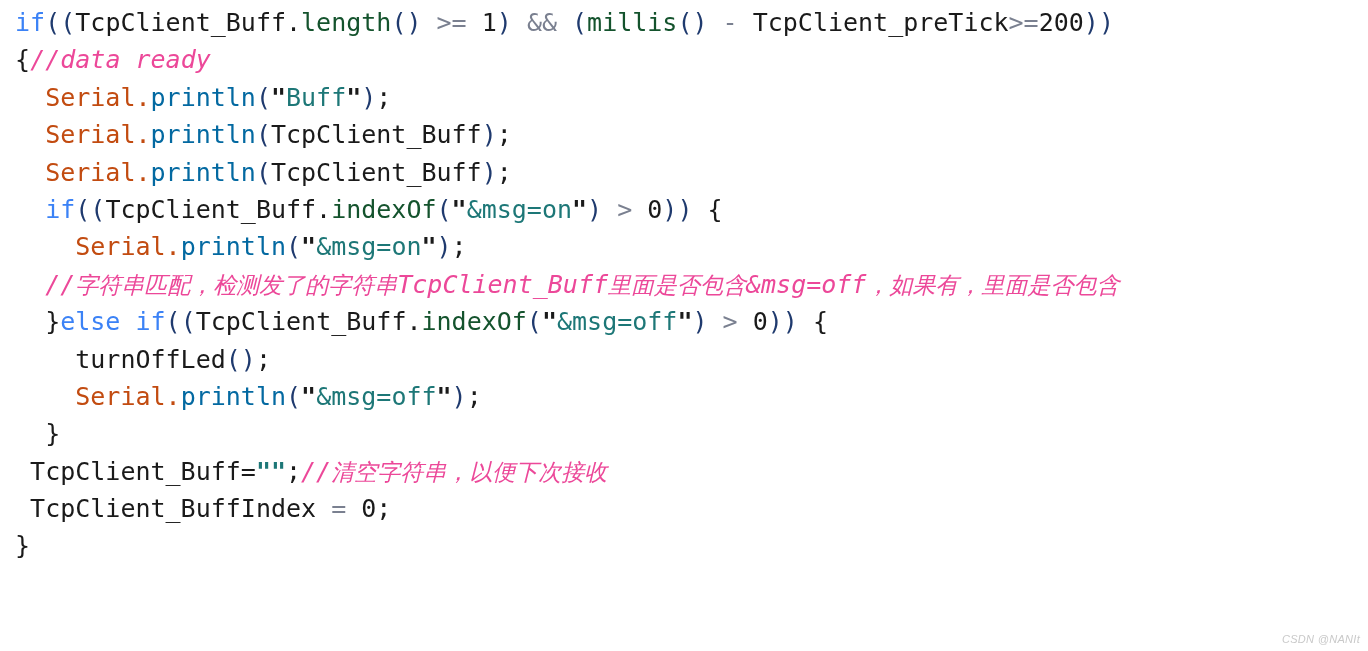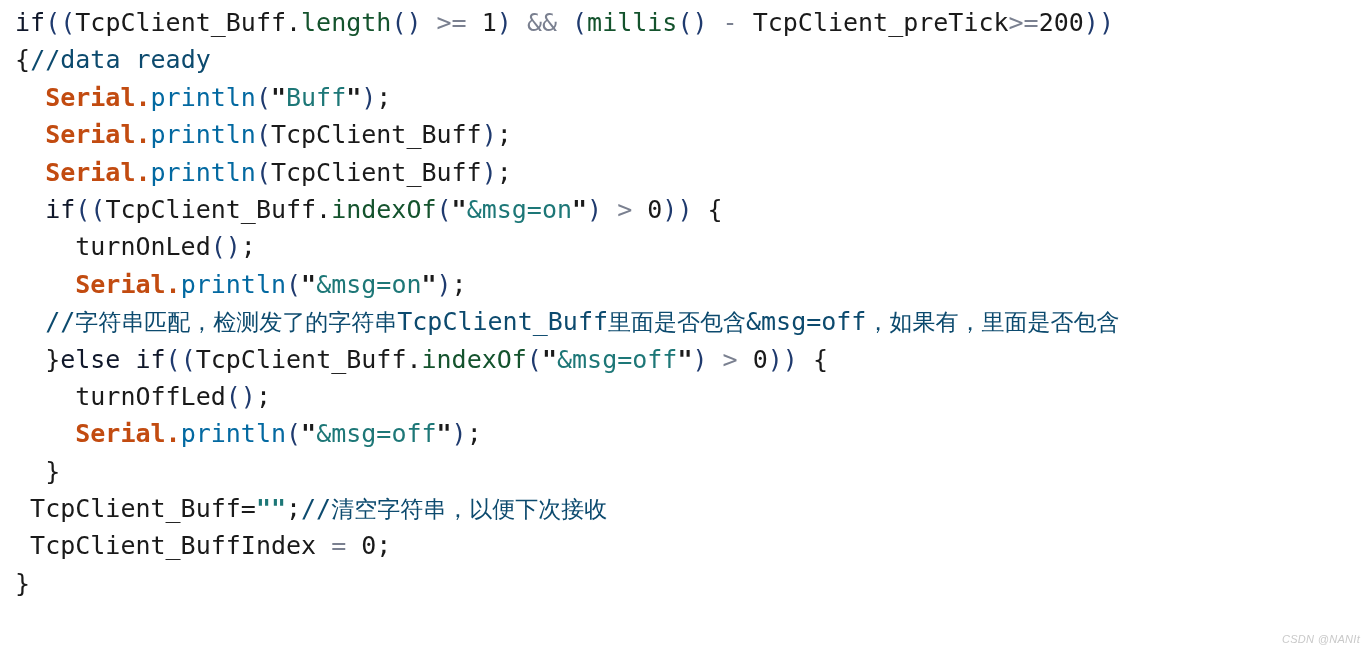--- a/index.html
+++ b/index.html
@@ -36,7 +36,7 @@
 
   
   .t-plain    { color: #1a1a1a; }
-  .t-keyword  { color: #0f172a; }
+  .t-keyword  { color: #3b82f6; }
   .t-func     { color: #14532d; }
   .t-method   { color: #0369a1; }
   .t-object   { color: #c24b10; font-weight: bold; }

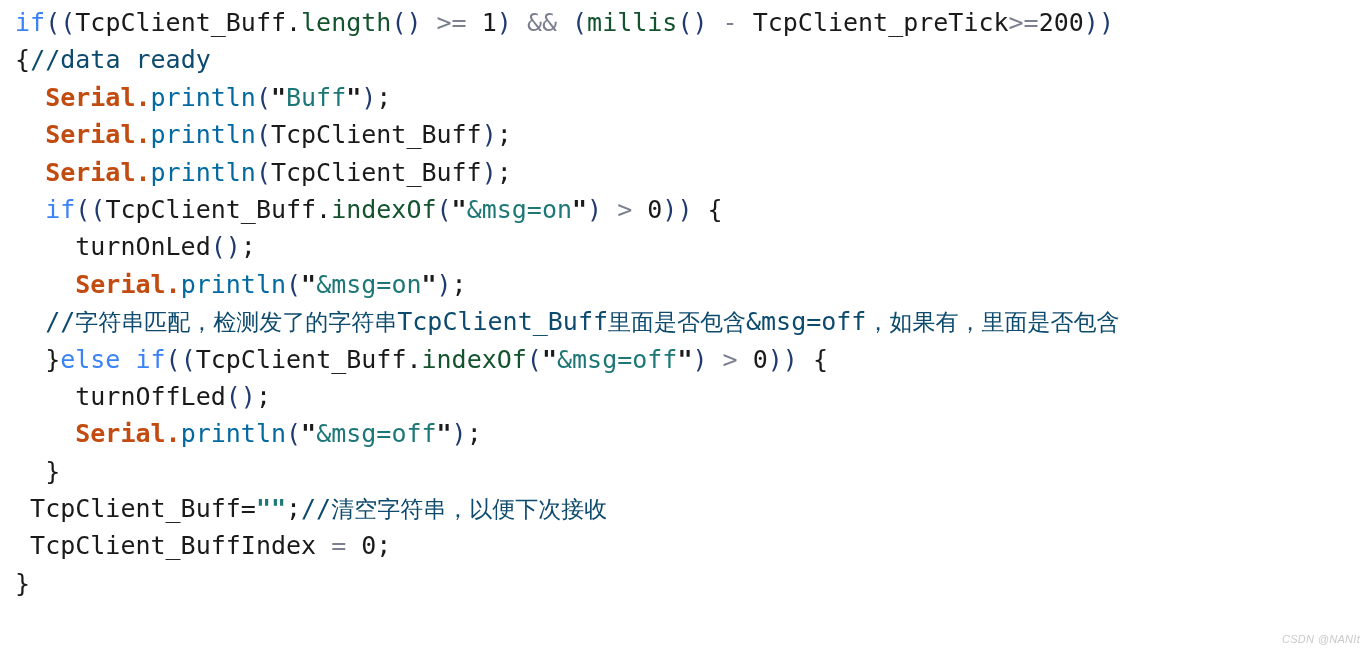--- a/index.html
+++ b/index.html
@@ -42,7 +42,7 @@
   .t-object   { color: #c24b10; font-weight: bold; }
   .t-string   { color: #1d7777; }
   .t-quote    { color: #1a1a1a; font-weight: bold; }
-  .t-comment  { color: #0c4a6e; }
+  .t-comment  { color: #ec4899; font-style: italic; }
   .t-punct    { color: #1f3a6e; }
   .t-op       { color: #7a8090; }
   .t-num      { color: #1a1a1a; }

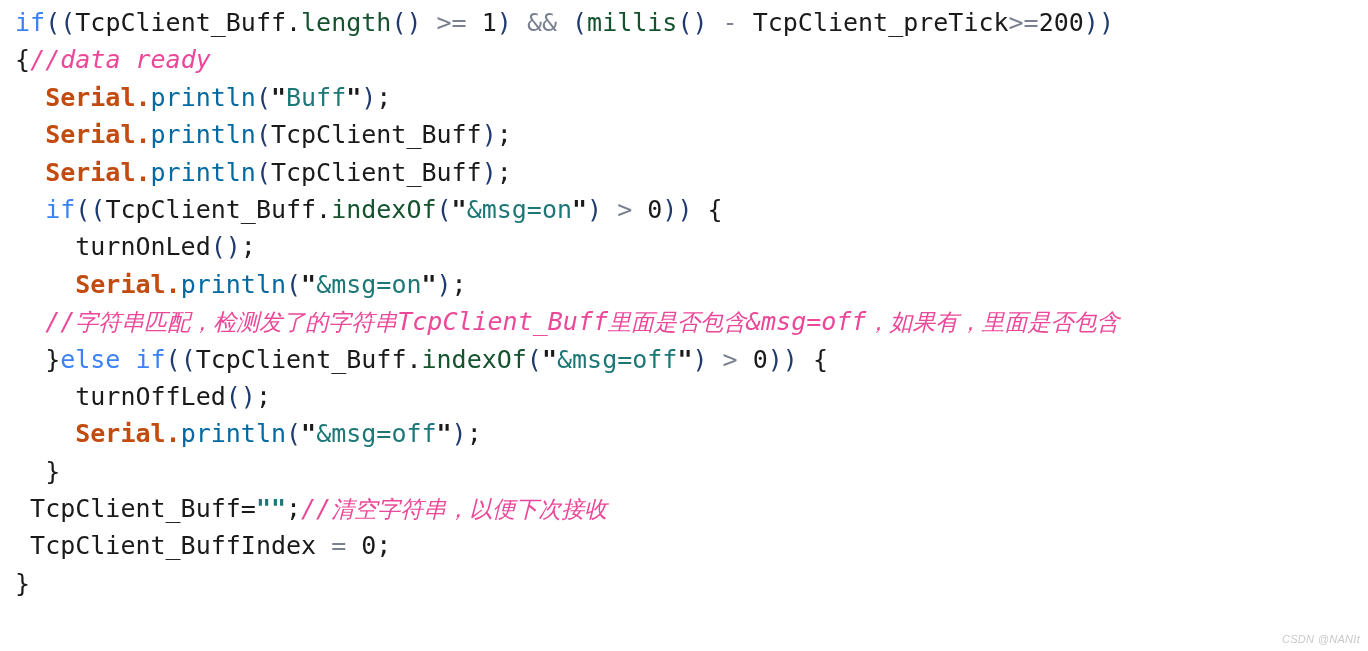--- a/index.html
+++ b/index.html
@@ -39,7 +39,7 @@
   .t-keyword  { color: #3b82f6; }
   .t-func     { color: #14532d; }
   .t-method   { color: #0369a1; }
-  .t-object   { color: #c24b10; font-weight: bold; }
+  .t-object   { color: #c24b10; font-weight: normal; }
   .t-string   { color: #1d7777; }
   .t-quote    { color: #1a1a1a; font-weight: bold; }
   .t-comment  { color: #ec4899; font-style: italic; }

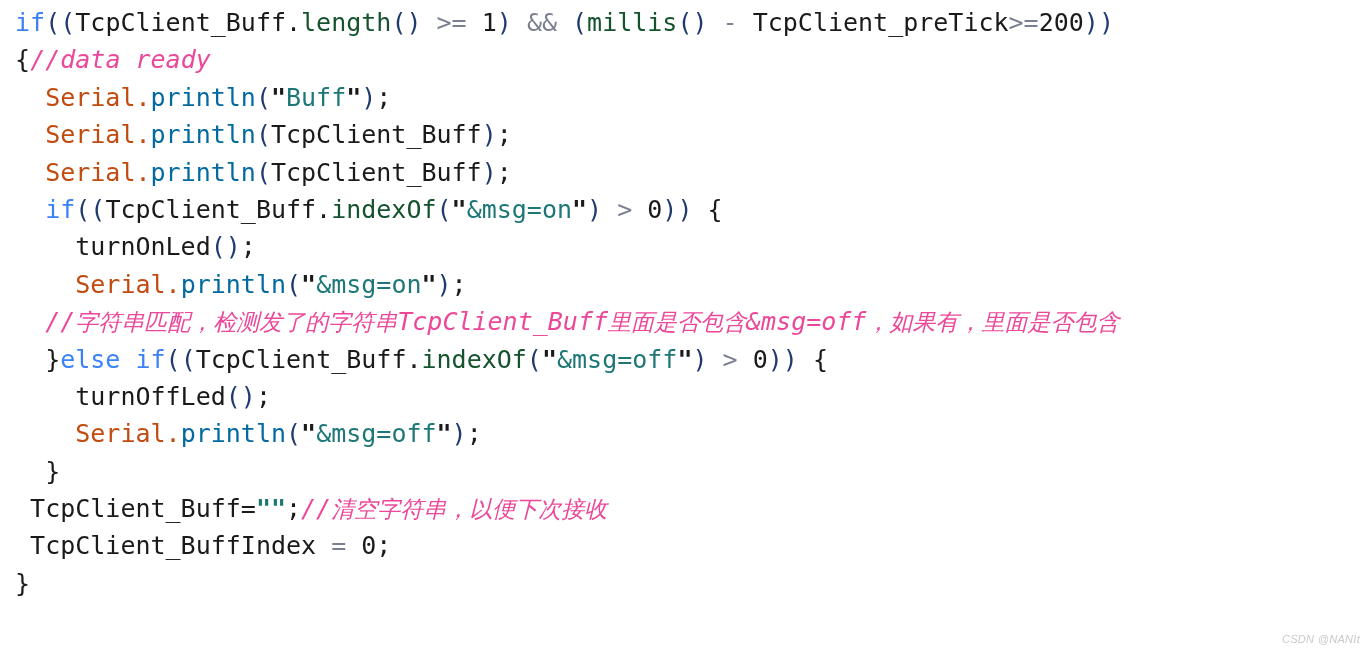--- a/index.html
+++ b/index.html
@@ -76,7 +76,6 @@
     <div class="code-line"><span class="t-plain">   </span><span class="t-object">Serial</span><span class="t-object">.</span><span class="t-method">println</span><span class="t-punct">(</span><span class="t-plain">TcpClient_Buff</span><span class="t-punct">)</span><span class="t-plain">;</span></div>
     <div class="code-line"><span class="t-plain">   </span><span class="t-object">Serial</span><span class="t-object">.</span><span class="t-method">println</span><span class="t-punct">(</span><span class="t-plain">TcpClient_Buff</span><span class="t-punct">)</span><span class="t-plain">;</span></div>
     <div class="code-line"><span class="t-plain">   </span><span class="t-keyword">if</span><span class="t-punct">((</span><span class="t-plain">TcpClient_Buff</span><span class="t-plain">.</span><span class="t-func">indexOf</span><span class="t-punct">(</span><span class="t-quote">"</span><span class="t-string">&amp;msg=on</span><span class="t-quote">"</span><span class="t-punct">)</span><span class="t-op"> &gt; </span><span class="t-num">0</span><span class="t-punct">))</span><span class="t-brace"> {</span></div>
-    <div class="code-line"><span class="t-plain">     </span><span class="t-plain">turnOnLed</span><span class="t-punct">()</span><span class="t-plain">;</span></div>
     <div class="code-line"><span class="t-plain">     </span><span class="t-object">Serial</span><span class="t-object">.</span><span class="t-method">println</span><span class="t-punct">(</span><span class="t-quote">"</span><span class="t-string">&amp;msg=on</span><span class="t-quote">"</span><span class="t-punct">)</span><span class="t-plain">;</span></div>
     <div class="code-line"><span class="t-plain">   </span><span class="t-comment">//</span><span class="t-comment cjk">字符串匹配，检测发了的字符串</span><span class="t-comment">TcpClient_Buff</span><span class="t-comment cjk">里面是否包含</span><span class="t-comment">&amp;msg=off</span><span class="t-comment cjk">，如果有，里面是否包含</span></div>
     <div class="code-line"><span class="t-plain">   </span><span class="t-brace">}</span><span class="t-keyword">else</span><span class="t-plain"> </span><span class="t-keyword">if</span><span class="t-punct">((</span><span class="t-plain">TcpClient_Buff</span><span class="t-plain">.</span><span class="t-func">indexOf</span><span class="t-punct">(</span><span class="t-quote">"</span><span class="t-string">&amp;msg=off</span><span class="t-quote">"</span><span class="t-punct">)</span><span class="t-op"> &gt; </span><span class="t-num">0</span><span class="t-punct">))</span><span class="t-brace"> {</span></div>

